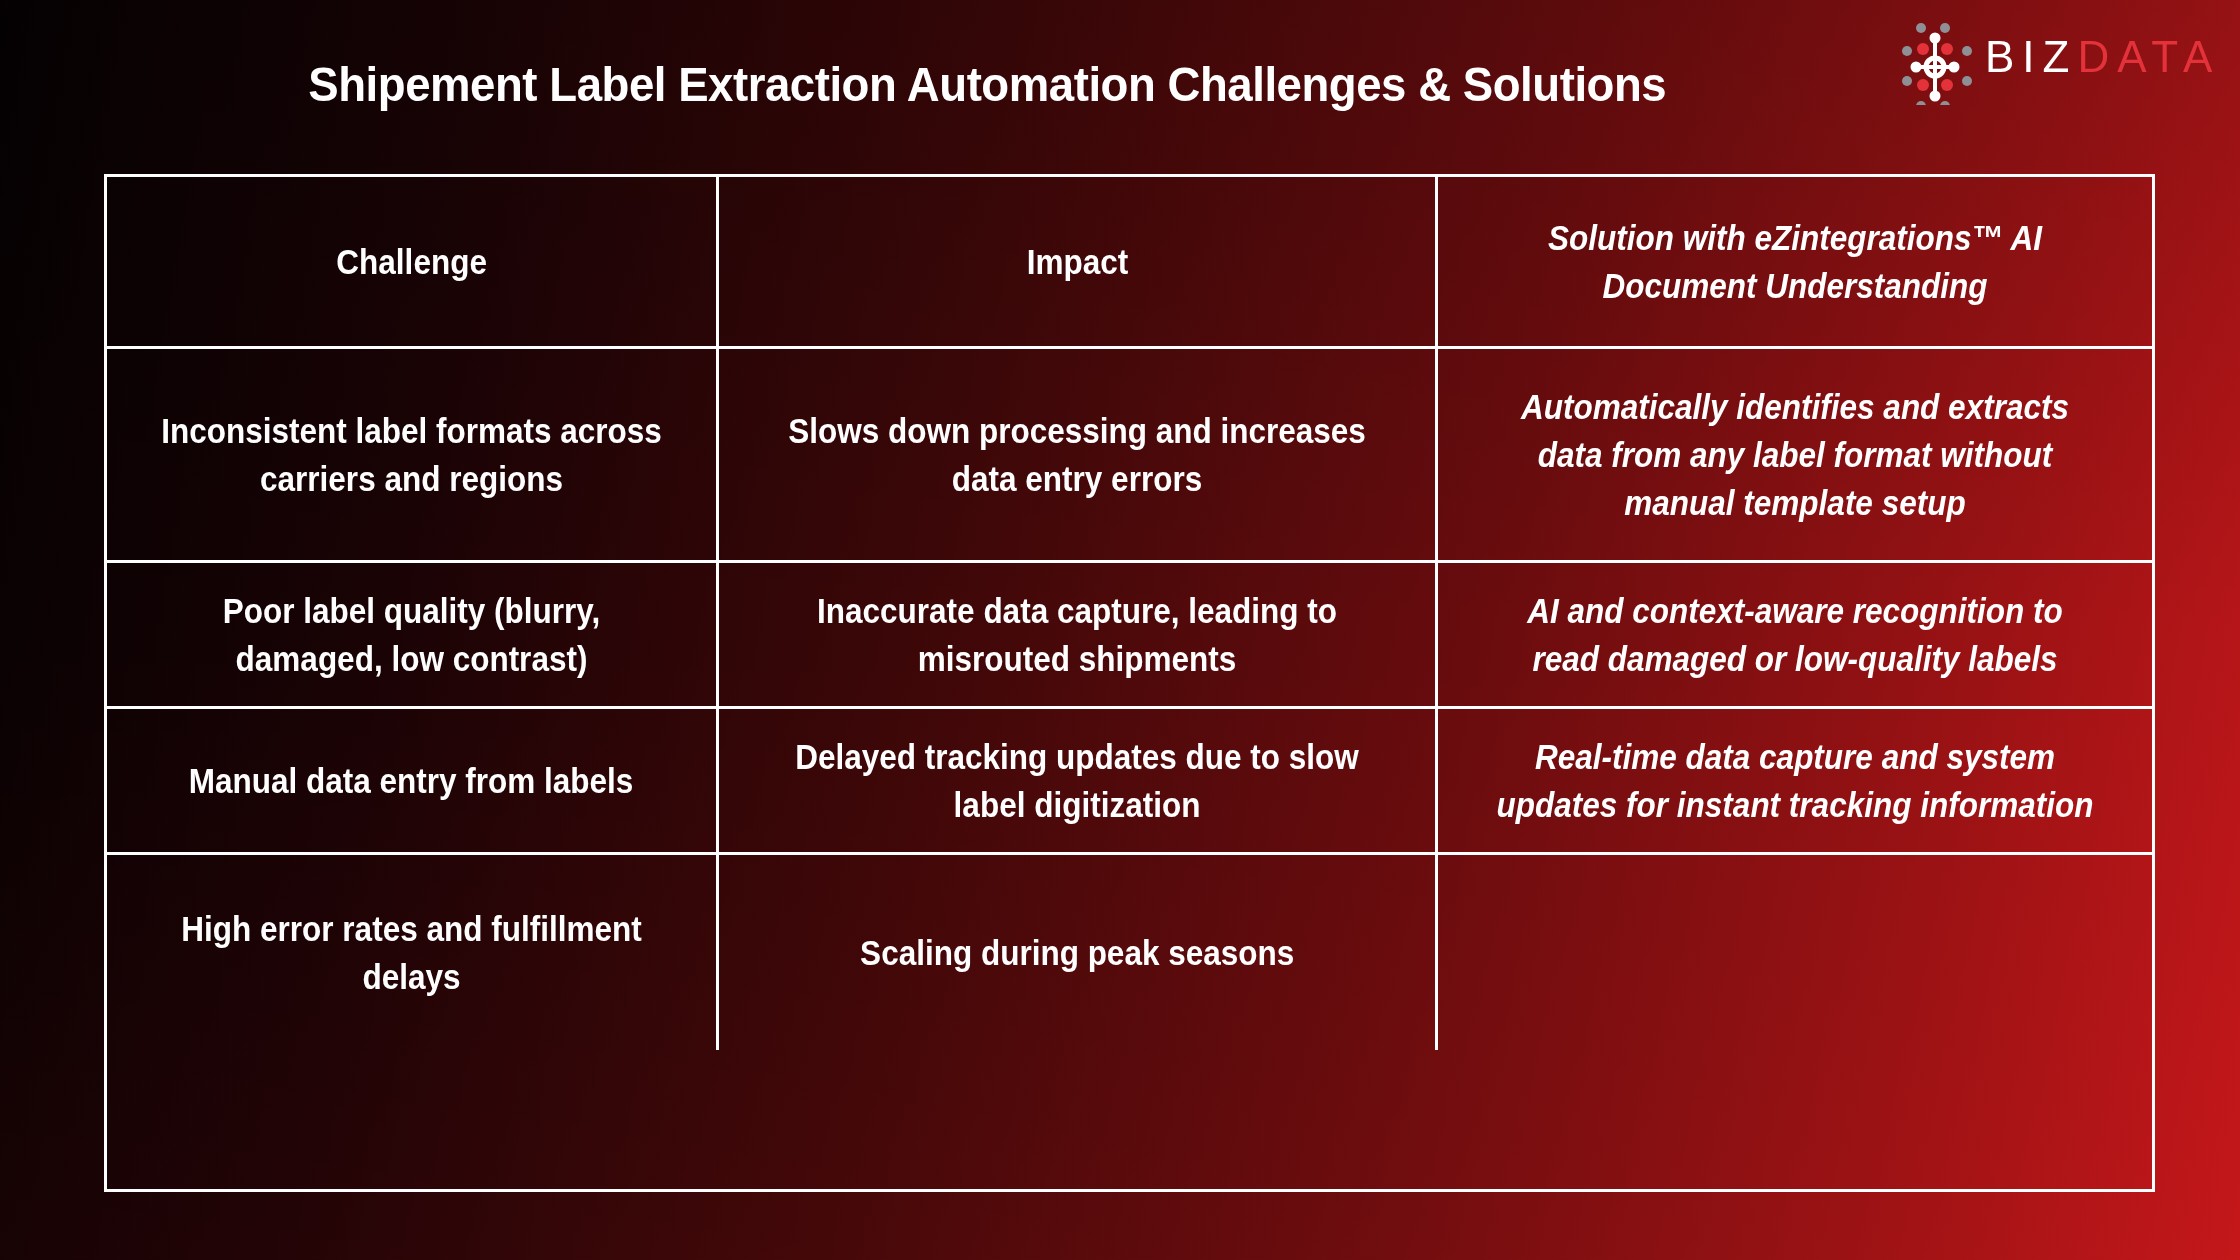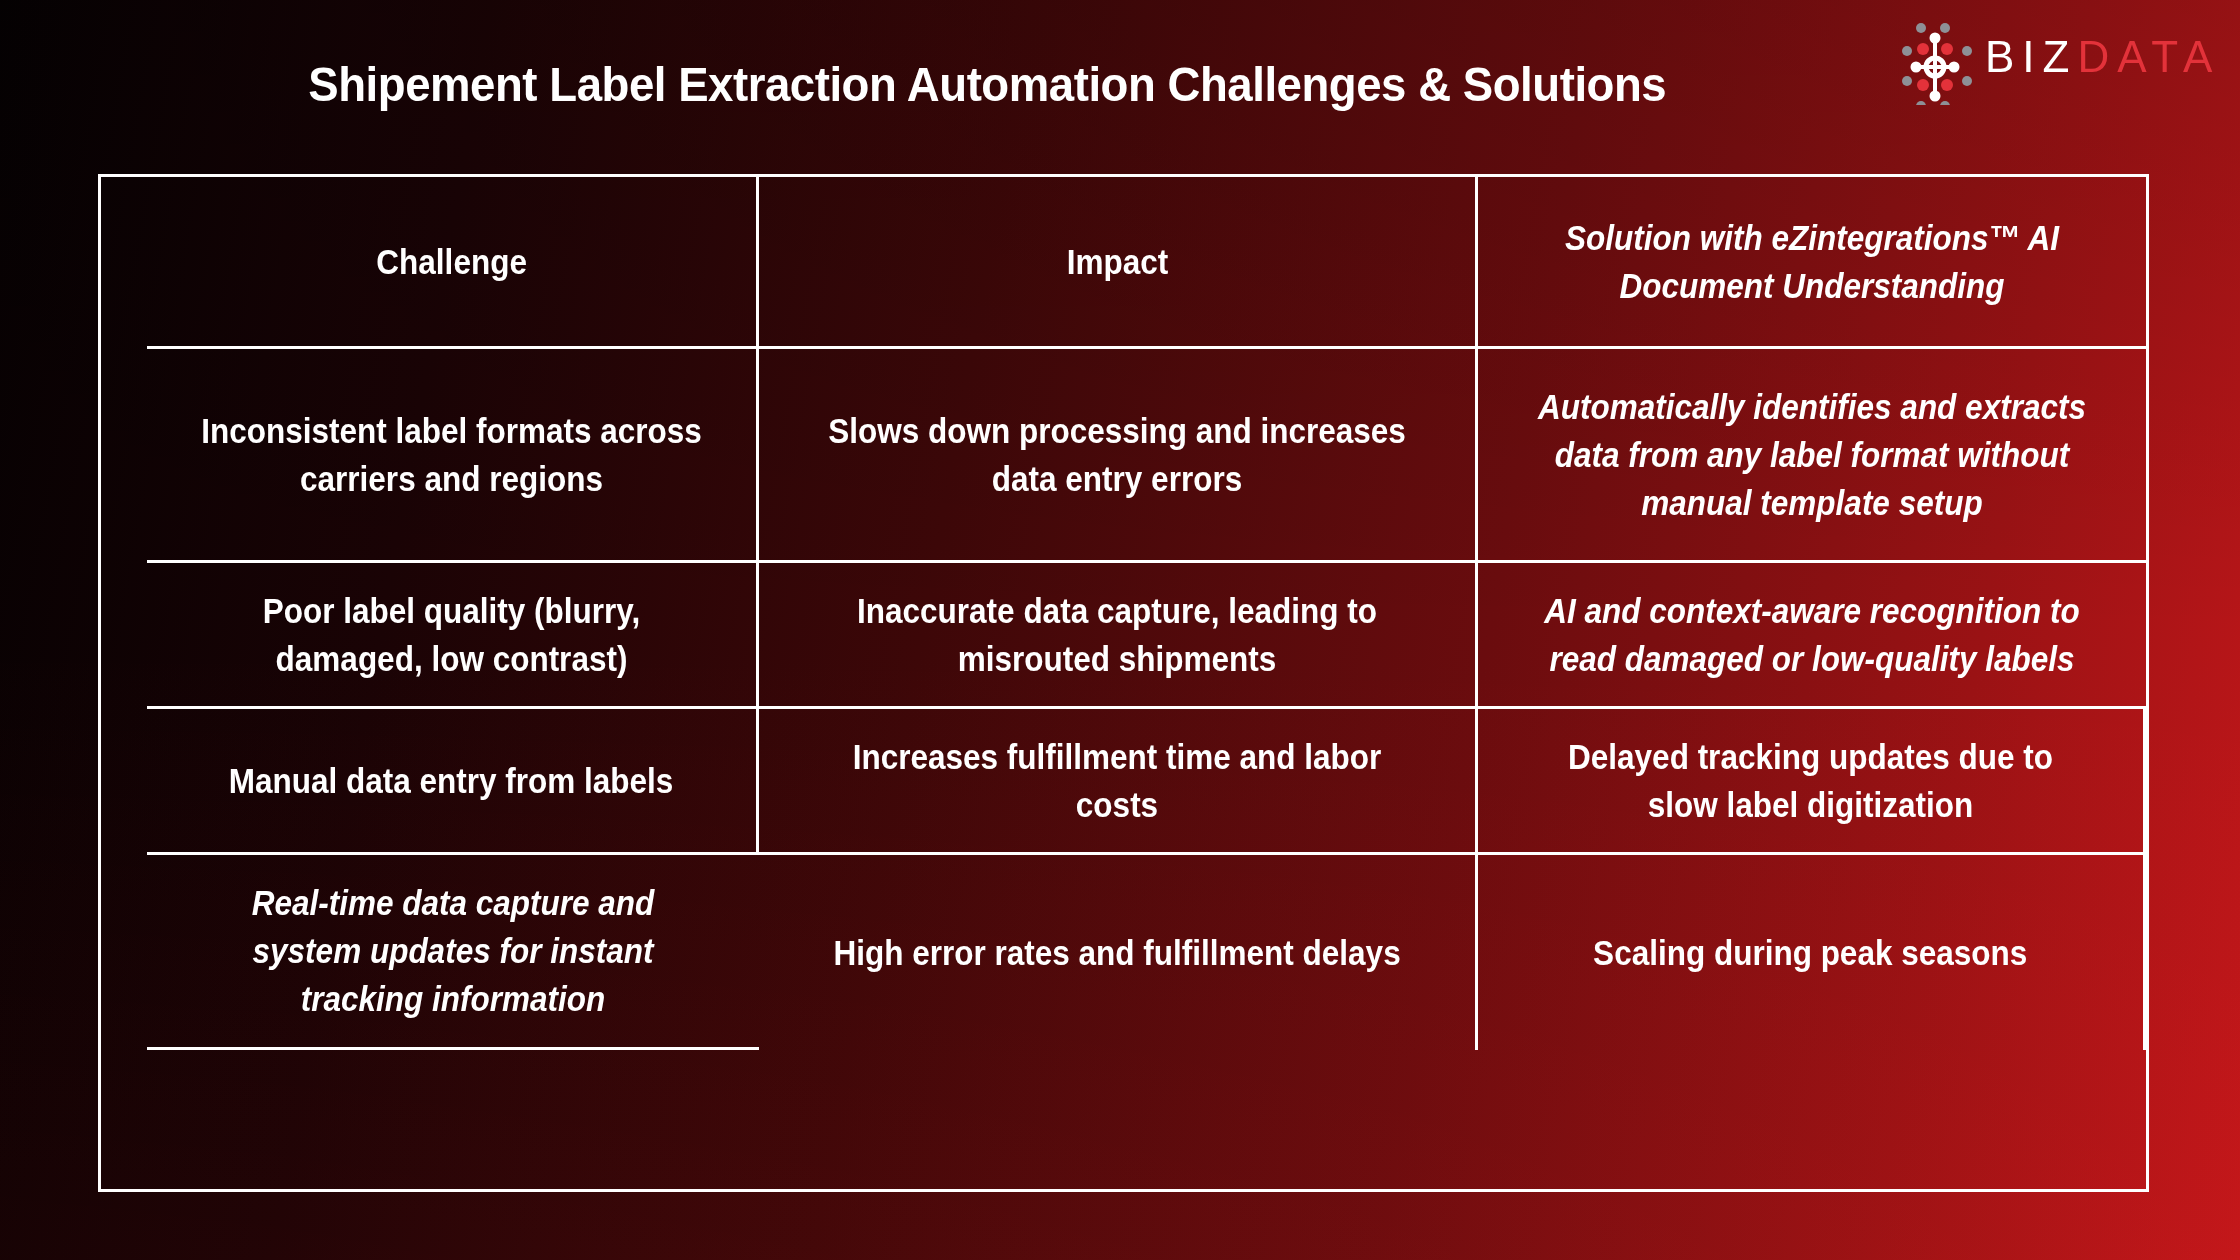--- a/index.html
+++ b/index.html
@@ -58,7 +58,7 @@
 
     .table {
       position: absolute;
-      left: 98px;
+      left: 104px;
       top: 174px;
       width: 2051px;
       height: 1018px;
@@ -67,7 +67,6 @@
       display: grid;
       grid-template-columns: 612px 719px 1fr;
       grid-template-rows: 172px 214px 146px 146px 195px 1fr;
-      padding-left: 46px;
     }
     .cell {
       display: flex;

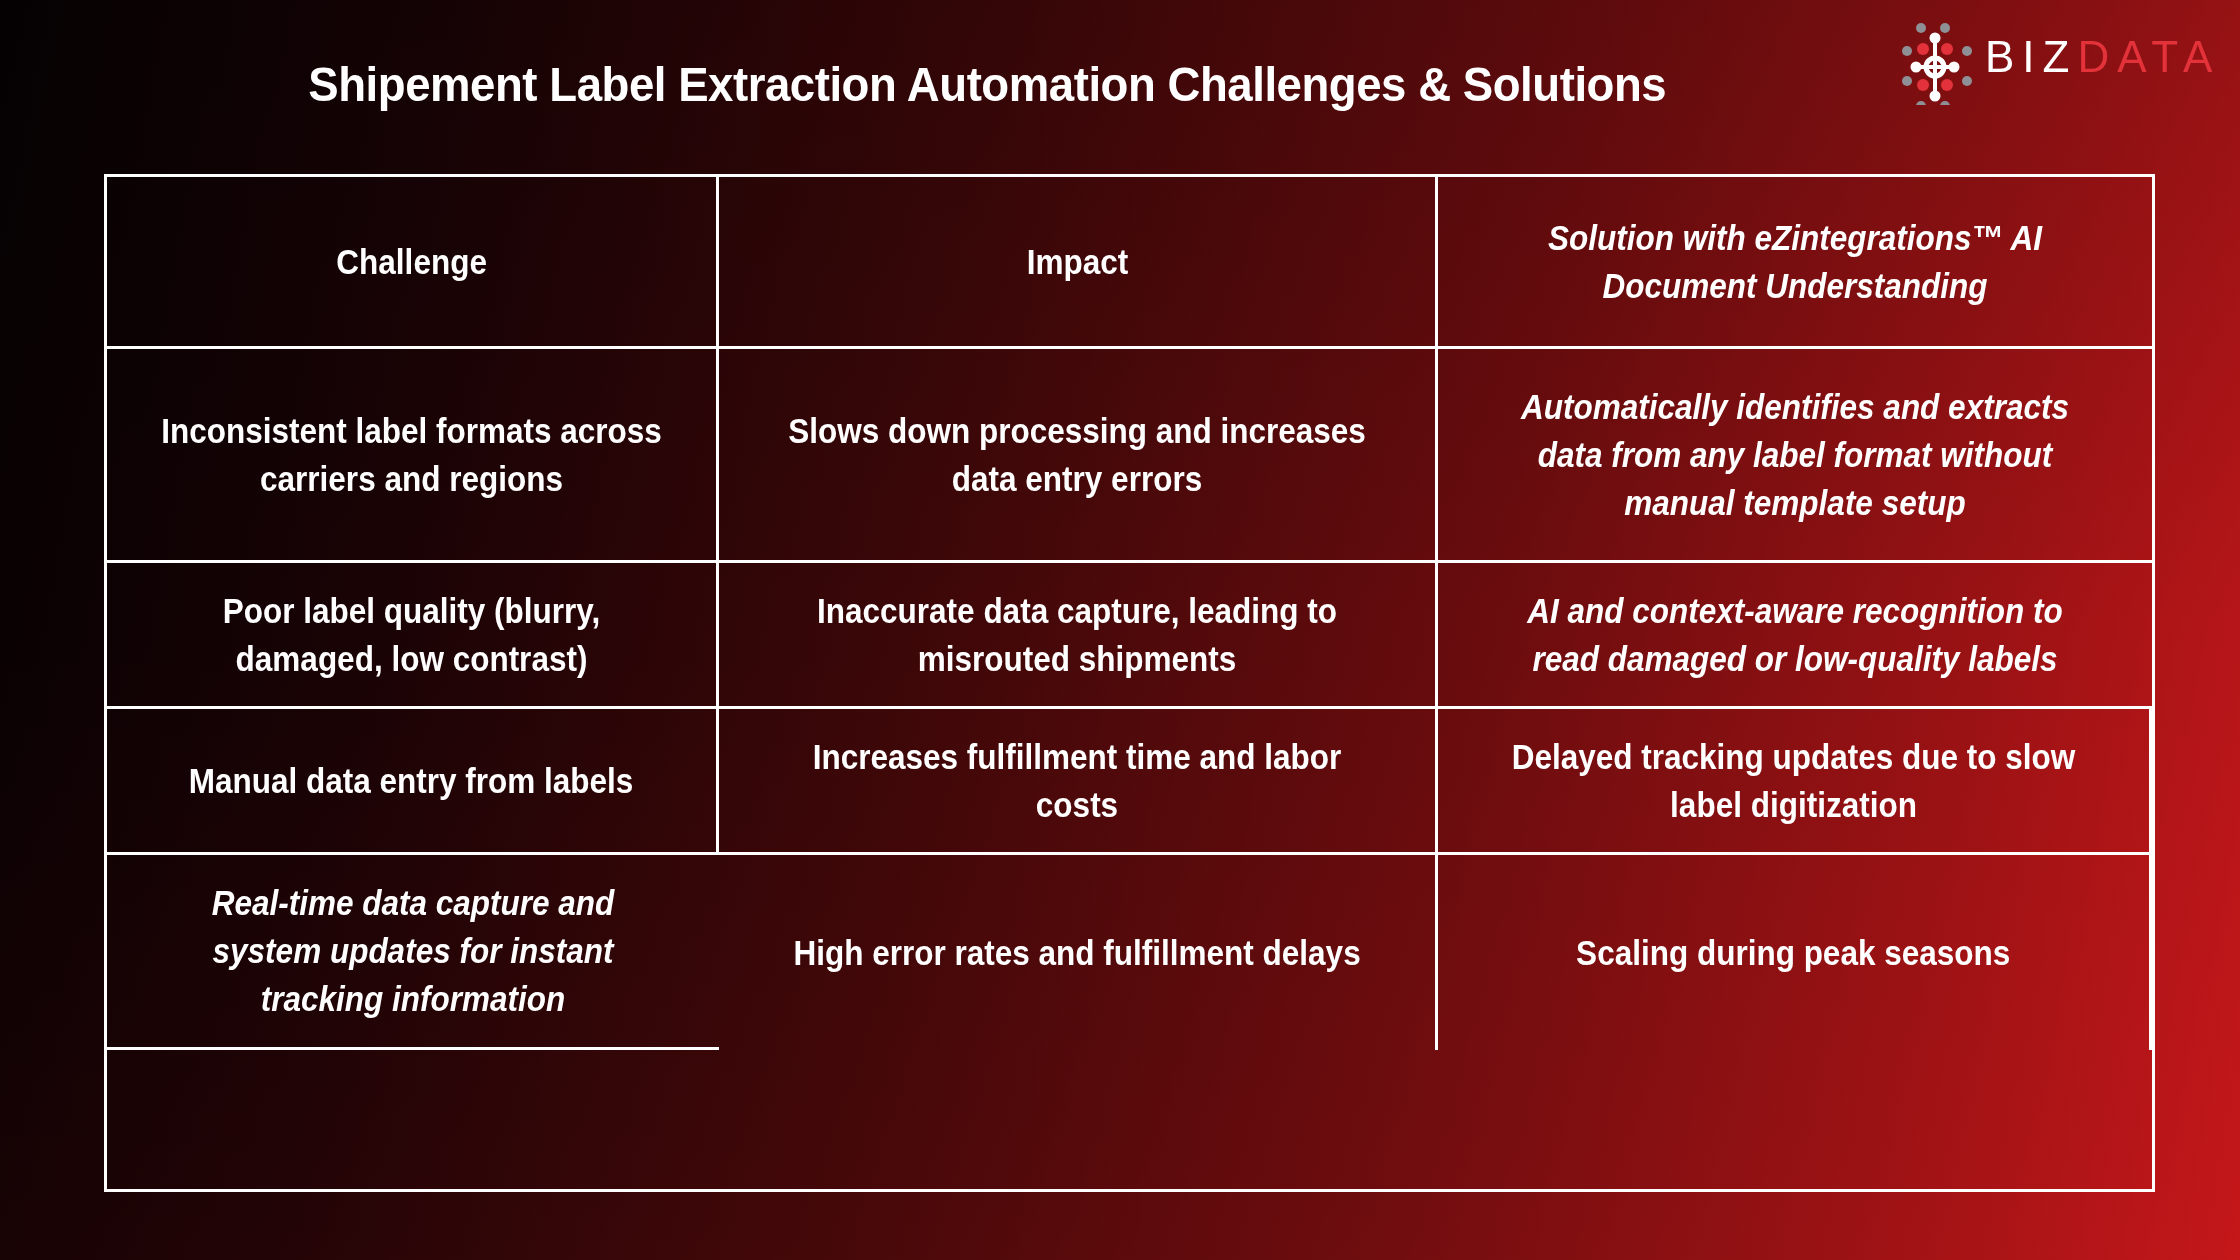--- a/index.html
+++ b/index.html
@@ -160,9 +160,6 @@
   <div class="cell">
       <span>Manual data entry from labels</span>
     </div>
-  <div class="cell">
-      <span>Increases fulfillment time and labor costs</span>
-    </div>
 
   <div class="cell">
       <span>Delayed tracking updates due to slow label digitization</span>

